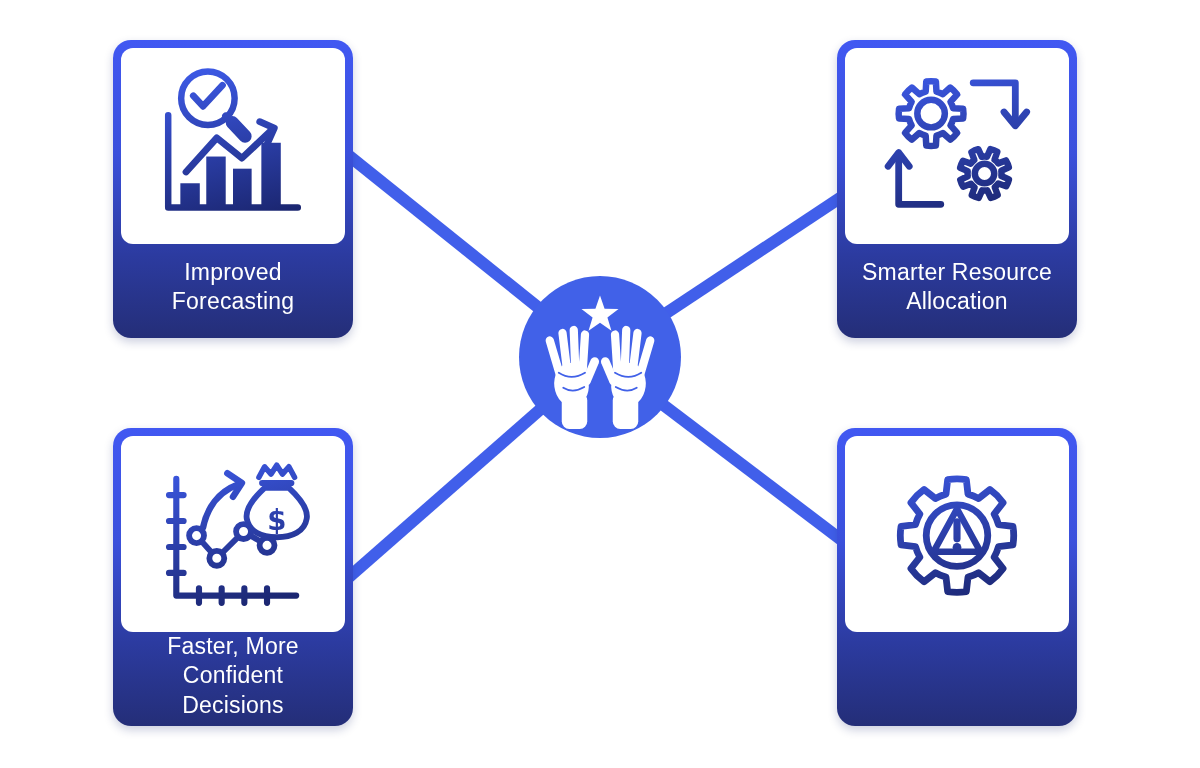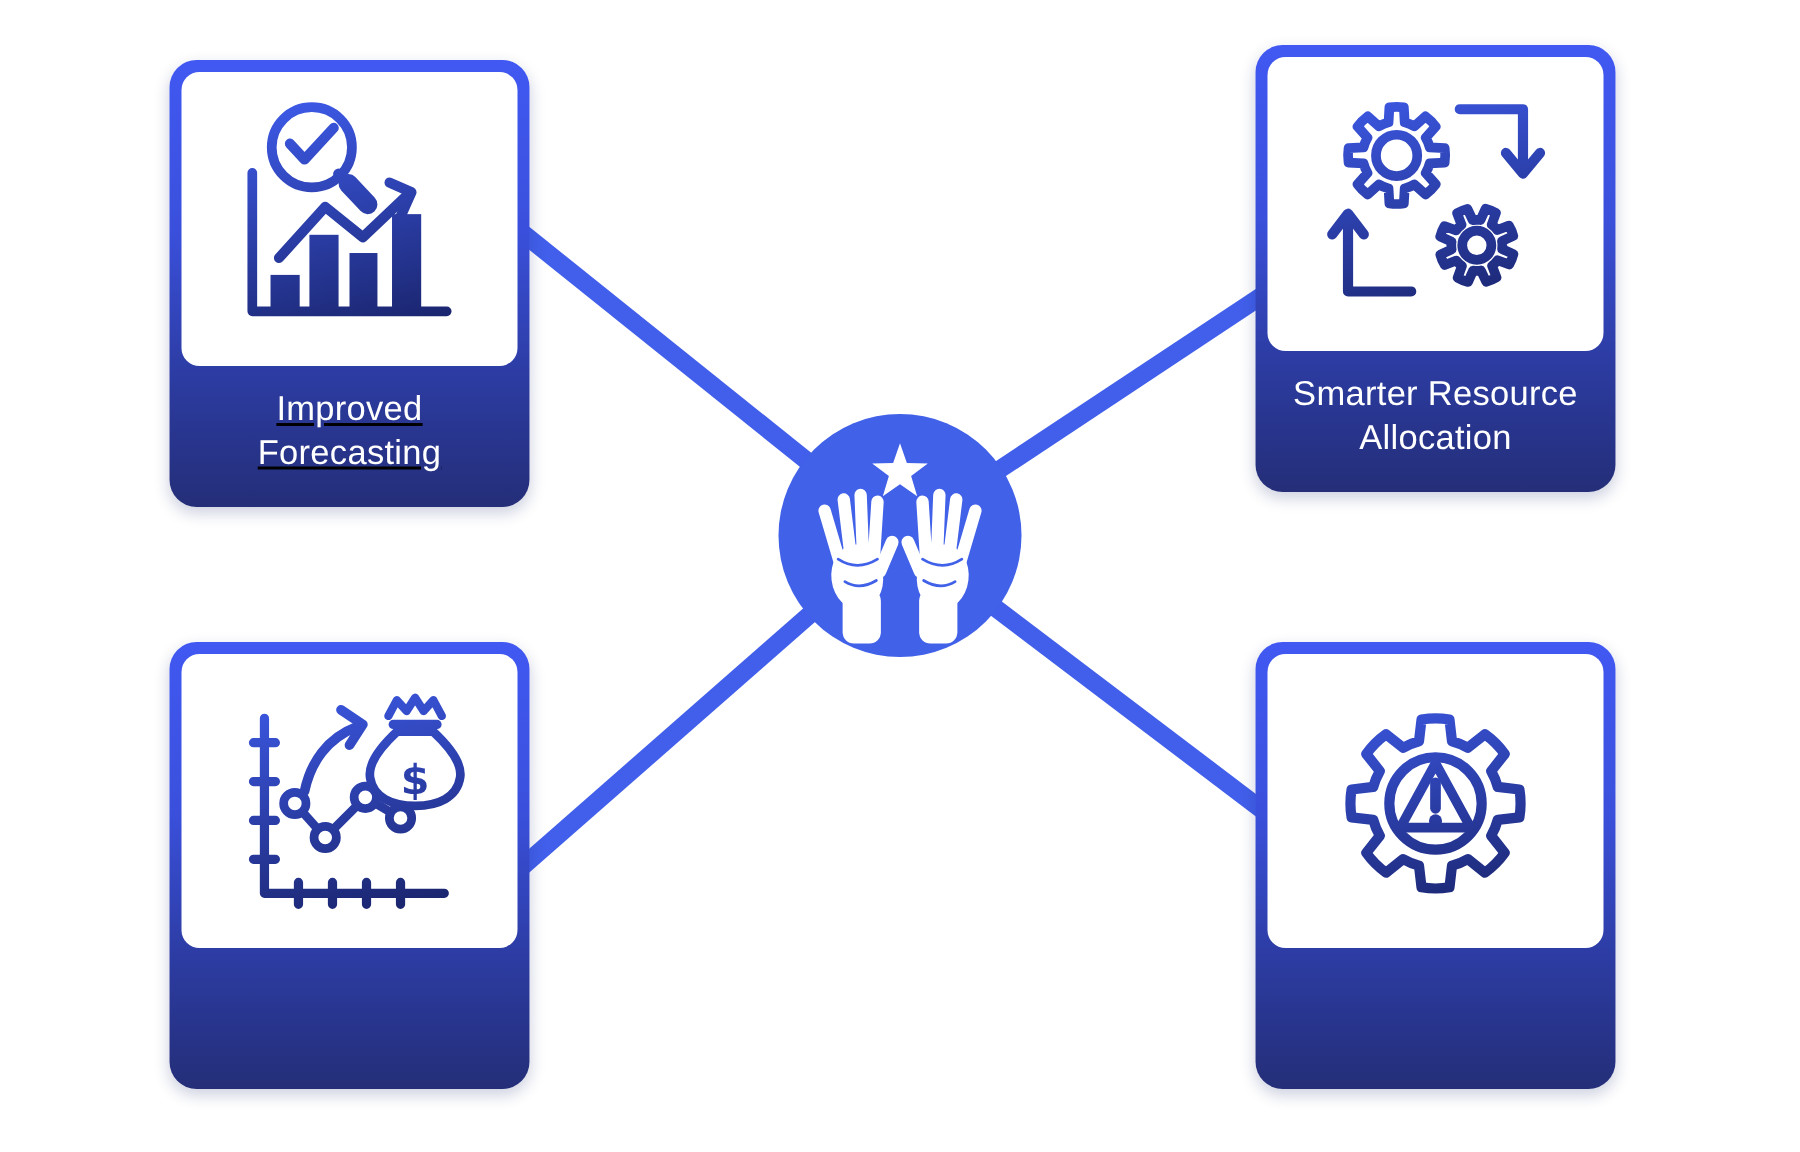--- a/index.html
+++ b/index.html
@@ -30,7 +30,7 @@
     text-align:center;color:#ffffff;font-size:23px;line-height:1.28;
     font-weight:500;letter-spacing:.2px;white-space:pre-line;
   }
-  .card.tl{left:113px;top:40px;text-decoration:underline;}
+  .card.tl{left:113px;top:40px;}
   .card.tr{left:837px;top:30px;}
   .card.bl{left:113px;top:428px;}
   .card.br{left:837px;top:428px;}

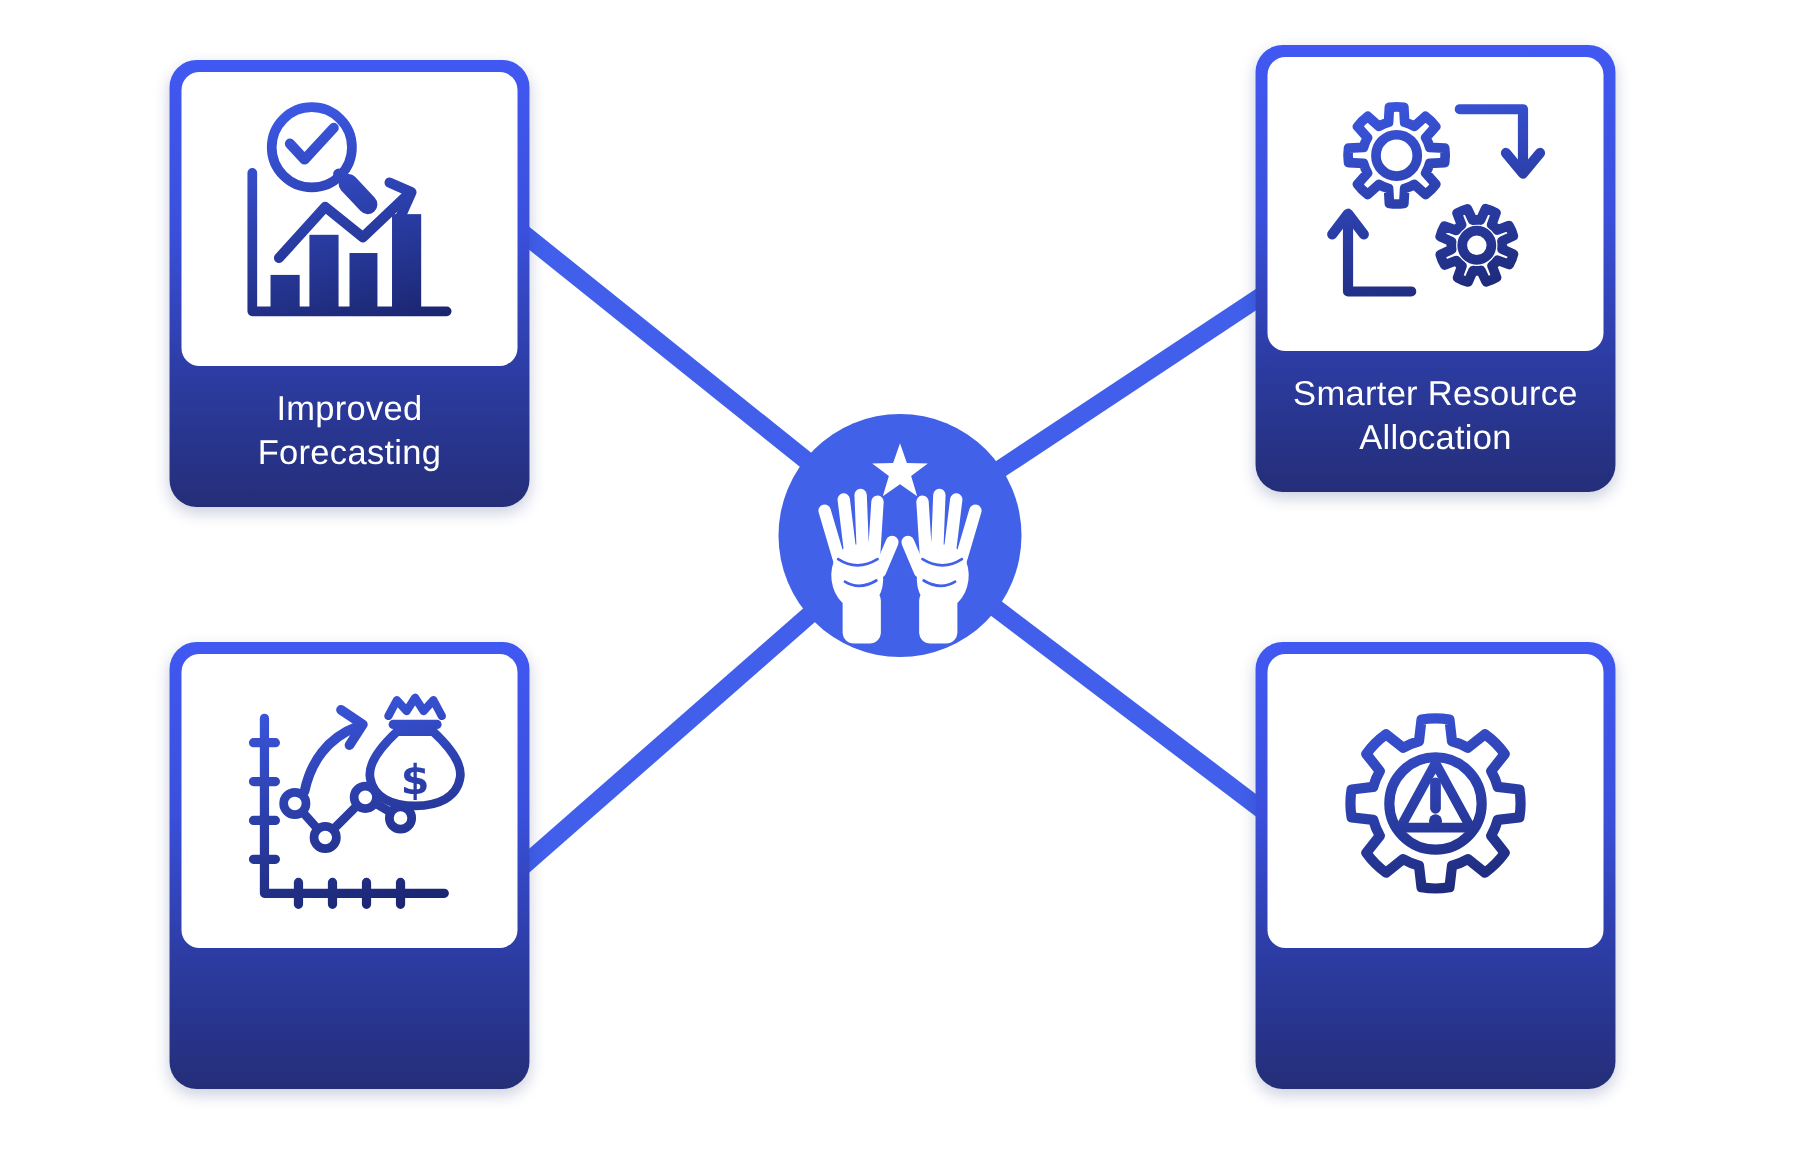--- a/index.html
+++ b/index.html
@@ -31,7 +31,7 @@
     font-weight:500;letter-spacing:.2px;white-space:pre-line;
   }
   .card.tl{left:113px;top:40px;}
-  .card.tr{left:837px;top:30px;}
+  .card.tr{left:837px;top:40px;}
   .card.bl{left:113px;top:428px;}
   .card.br{left:837px;top:428px;}
 </style>

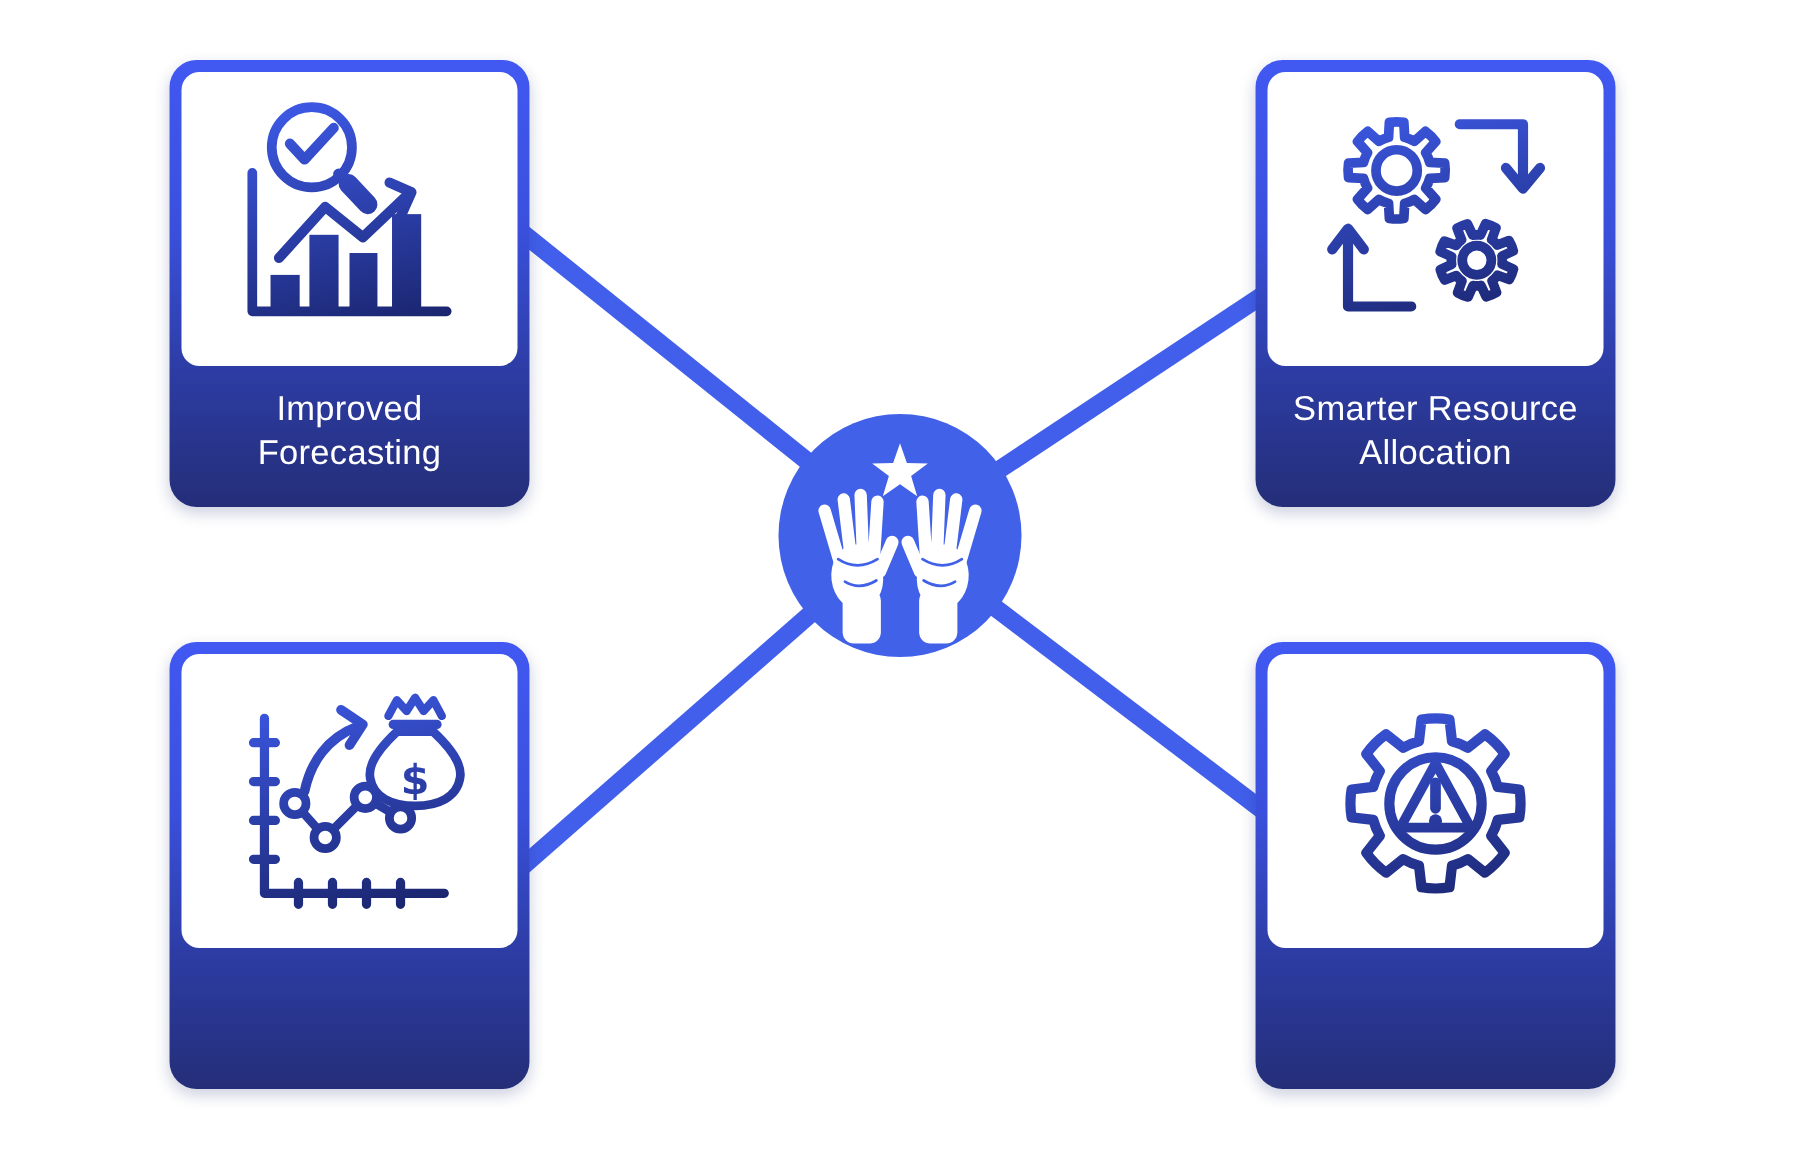--- a/index.html
+++ b/index.html
@@ -139,6 +139,9 @@
         <text x="77" y="42.5" text-anchor="middle" dominant-baseline="middle" font-size="17" font-weight="bold" font-family="'DejaVu Sans', sans-serif" fill="url(#ig3)">$</text>
       </svg>
     </div>
+    <div class="label">Faster, More
+Confident
+Decisions</div>
   </div>
 
   <div class="card br">

